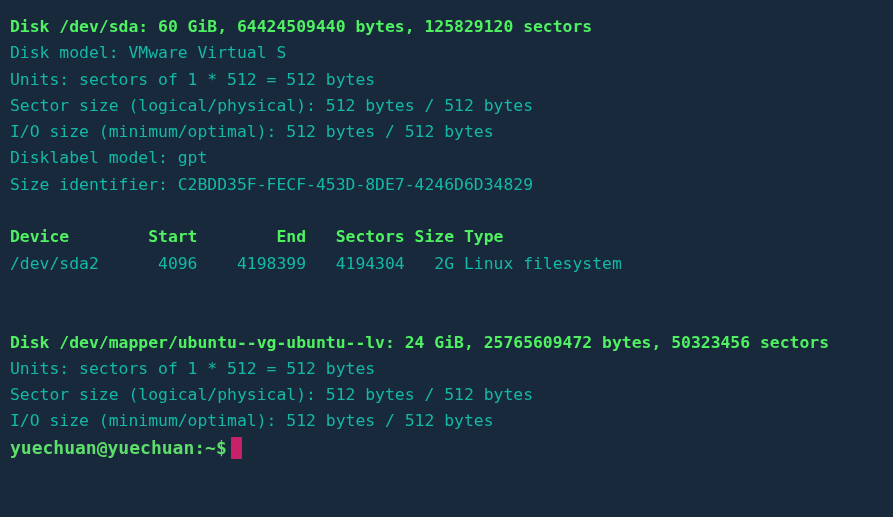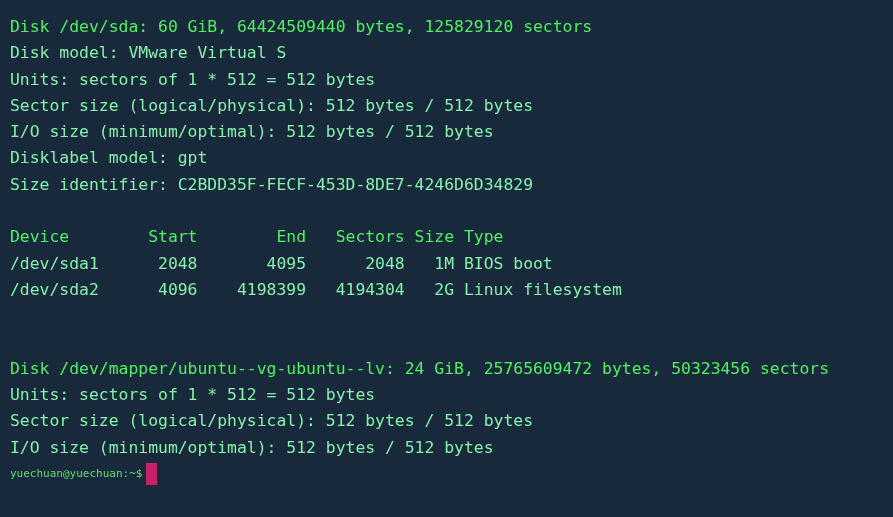--- a/index.html
+++ b/index.html
@@ -33,7 +33,7 @@
   }
   .line.bold {
     color: #4ff162;
-    font-weight: 400;
+    font-weight: 700;
   }
   .line.blank {
     color: transparent;

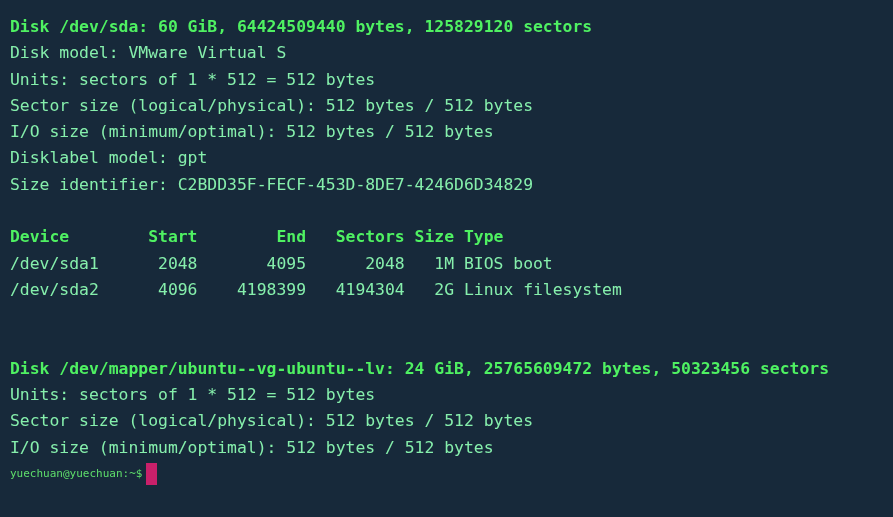--- a/index.html
+++ b/index.html
@@ -27,7 +27,7 @@
     line-height: 26.3px;
     font-size: 16.4px;
     letter-spacing: 0px;
-    color: #86efac;
+    color: #14b8a6;
     white-space: pre;
     font-weight: 400;
   }

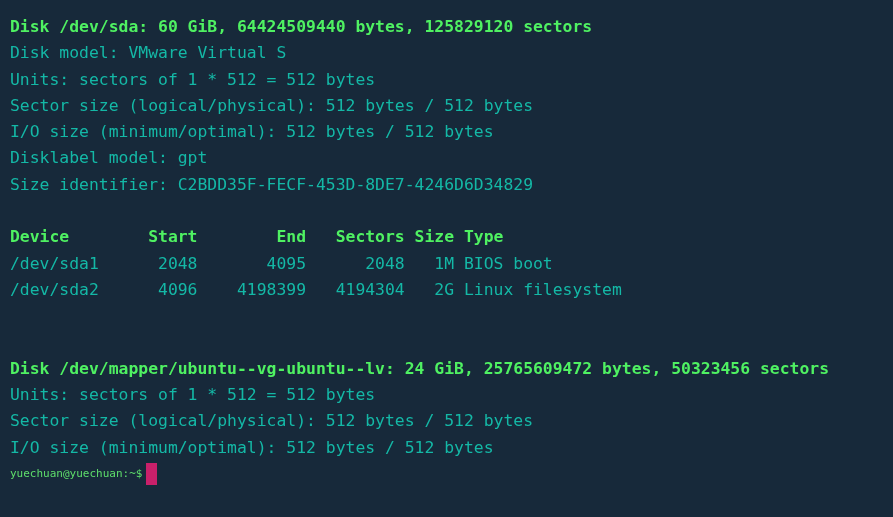--- a/index.html
+++ b/index.html
@@ -77,7 +77,6 @@
   <div class="line blank"> </div>
 
   <div class="line bold">Device        Start        End   Sectors Size Type</div>
-  <div class="line">/dev/sda1      2048       4095      2048   1M BIOS boot</div>
   <div class="line">/dev/sda2      4096    4198399   4194304   2G Linux filesystem</div>
 
   <div class="line blank"> </div>

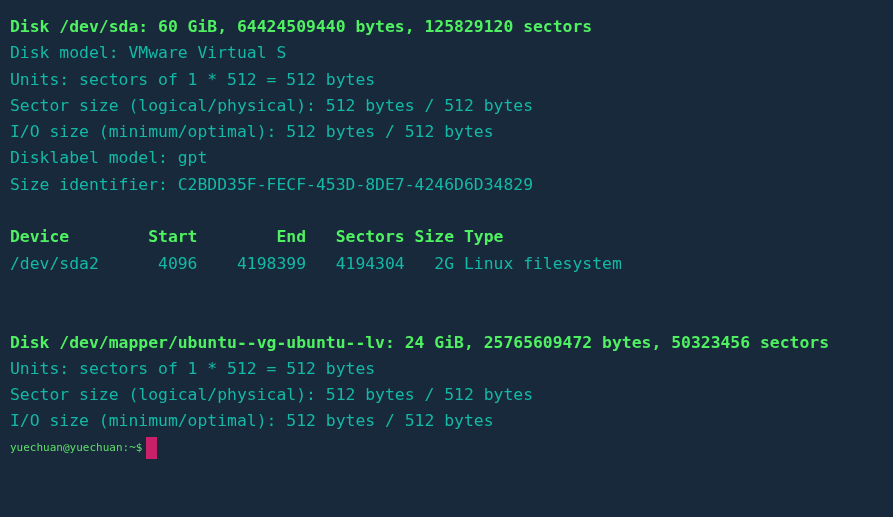--- a/index.html
+++ b/index.html
@@ -48,9 +48,9 @@
   }
   .prompt-text {
     color: #5ede6b;
-    font-size: 11px;
+    font-size: 18px;
     white-space: pre;
-    font-weight: 400;
+    font-weight: 700;
   }
   .cursor {
     display: inline-block;

